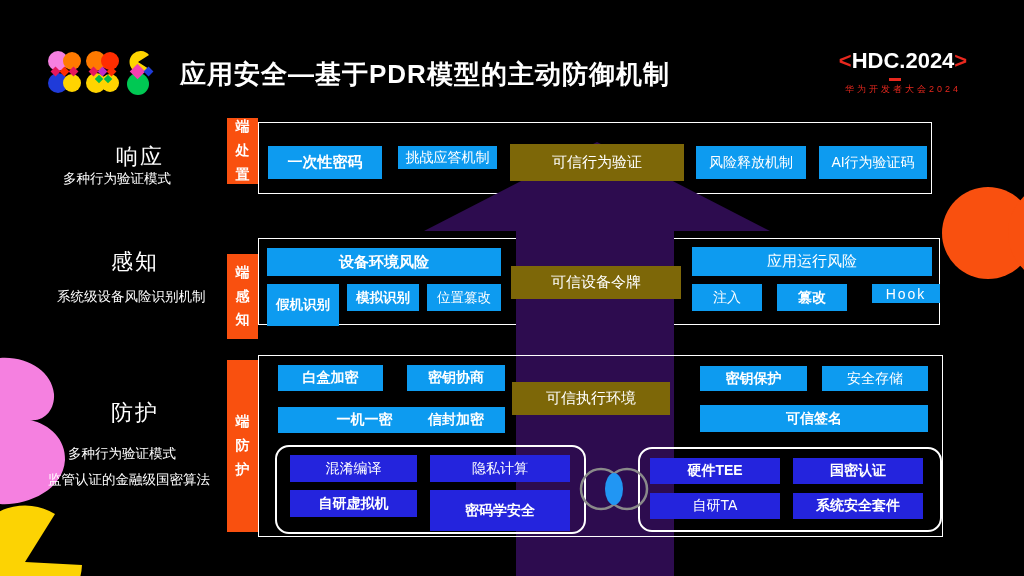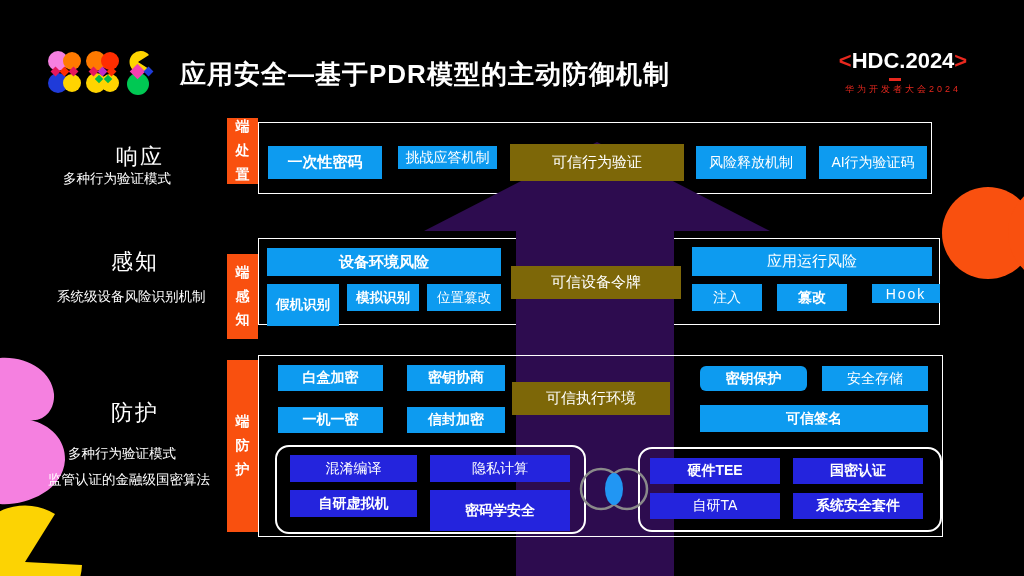--- a/index.html
+++ b/index.html
@@ -135,7 +135,7 @@
 <div class="btn" style="left:278px;top:407px;width:105px;height:26px;">一机一密</div>
 <div class="btn" style="left:407px;top:407px;width:98px;height:26px;">信封加密</div>
 <div class="btn gold" style="left:512px;top:382px;width:158px;height:33px;">可信执行环境</div>
-<div class="btn" style="left:700px;top:366px;width:107px;height:25px;border-radius:6px;">密钥保护</div>
+<div class="btn" style="left:700px;top:366px;width:107px;height:25px;">密钥保护</div>
 <div class="btn lt" style="left:822px;top:366px;width:106px;height:25px;">安全存储</div>
 <div class="btn" style="left:700px;top:405px;width:228px;height:27px;">可信签名</div>
 

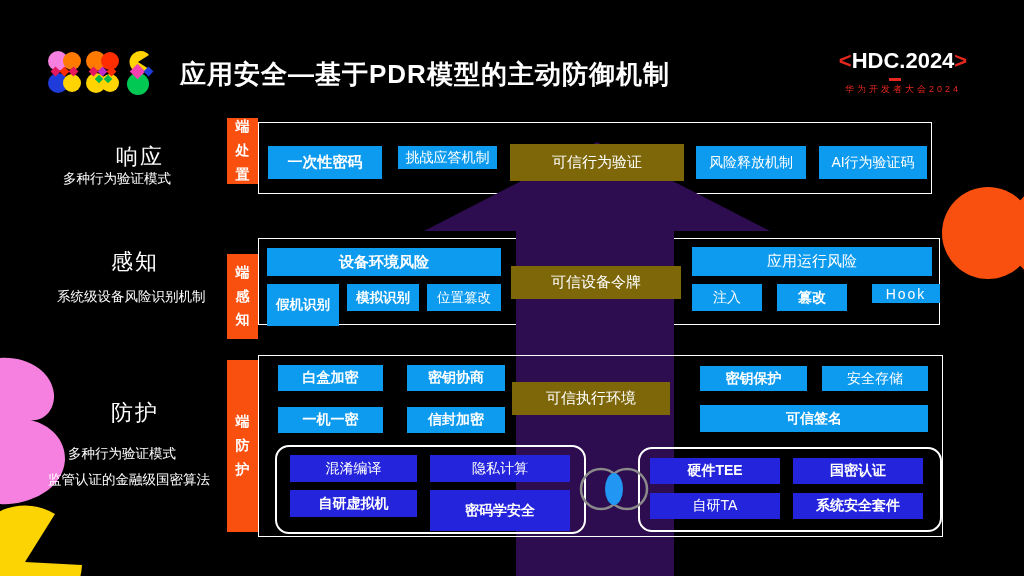--- a/index.html
+++ b/index.html
@@ -132,7 +132,7 @@
 
 <div class="btn" style="left:278px;top:365px;width:105px;height:26px;">白盒加密</div>
 <div class="btn" style="left:407px;top:365px;width:98px;height:26px;">密钥协商</div>
-<div class="btn" style="left:278px;top:407px;width:105px;height:26px;">一机一密</div>
+<div class="btn" style="left:278px;top:407px;width:105px;height:26px;padding-left:34px;">一机一密</div>
 <div class="btn" style="left:407px;top:407px;width:98px;height:26px;">信封加密</div>
 <div class="btn gold" style="left:512px;top:382px;width:158px;height:33px;">可信执行环境</div>
 <div class="btn" style="left:700px;top:366px;width:107px;height:25px;">密钥保护</div>

